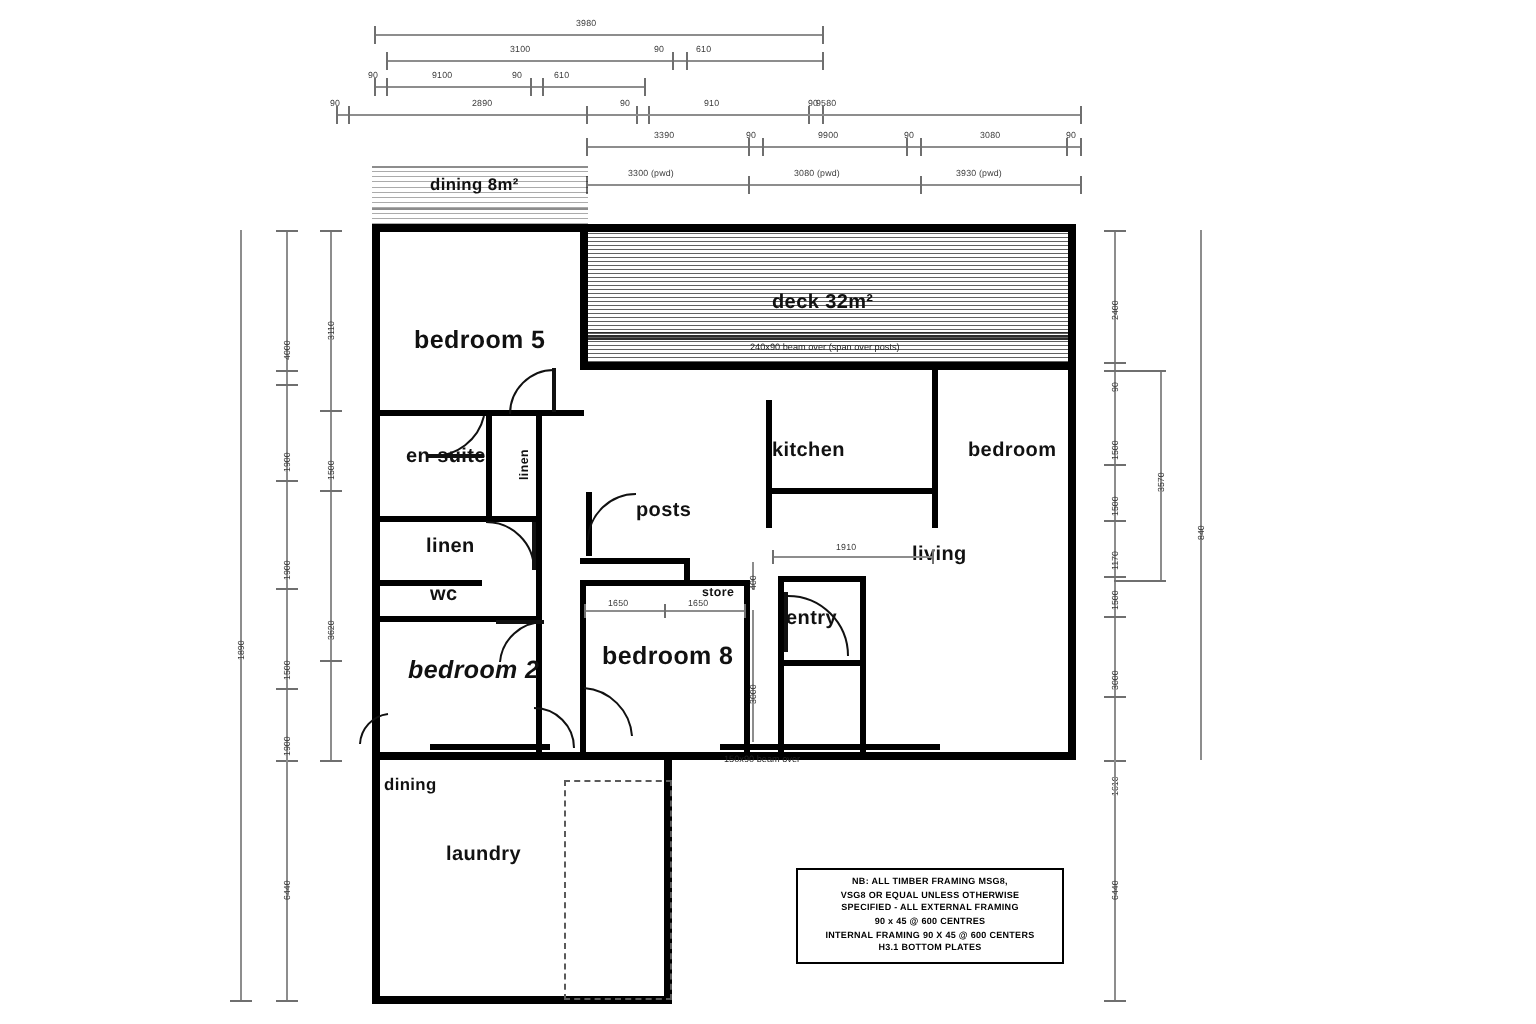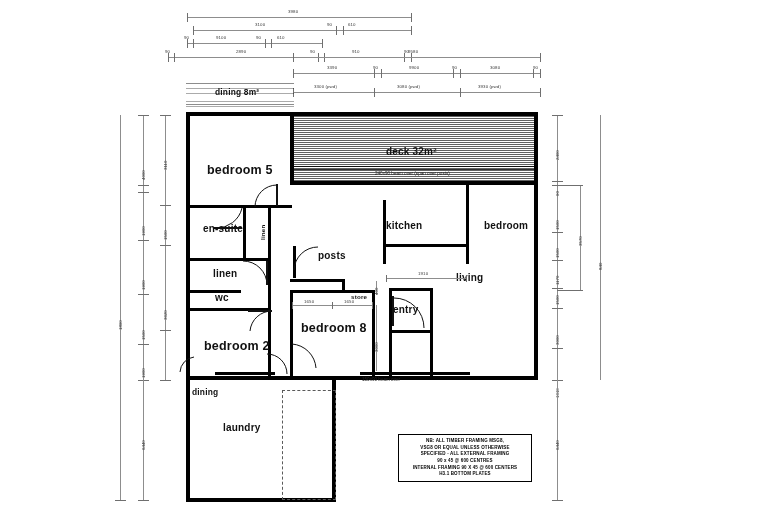--- a/index.html
+++ b/index.html
@@ -248,7 +248,7 @@
   <div class="roomlbl r7" style="left:254px;top:212px;transform-origin:0 0;transform:rotate(-90deg) translate(-28px,6px);">linen</div>
   <div class="roomlbl r11" style="left:213px;top:269px;">linen</div>
   <div class="roomlbl r11" style="left:215px;top:293px;">wc</div>
-  <div class="roomlbl r14" style="left:204px;top:340px;">bedroom 2</div>
+  <div class="roomlbl r14" style="left:204px;top:329px;font-style:italic;">bedroom 2</div>
   <div class="roomlbl r14" style="left:301px;top:322px;">bedroom 8</div>
   <div class="roomlbl r11" style="left:318px;top:251px;">posts</div>
   <div class="roomlbl r11" style="left:386px;top:221px;">kitchen</div>

